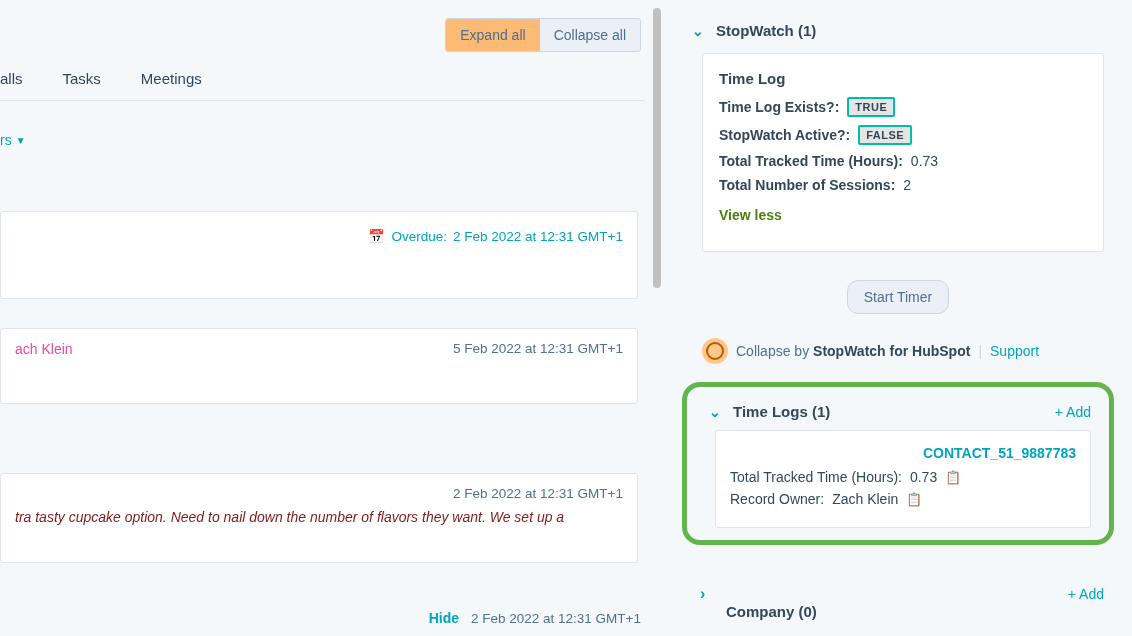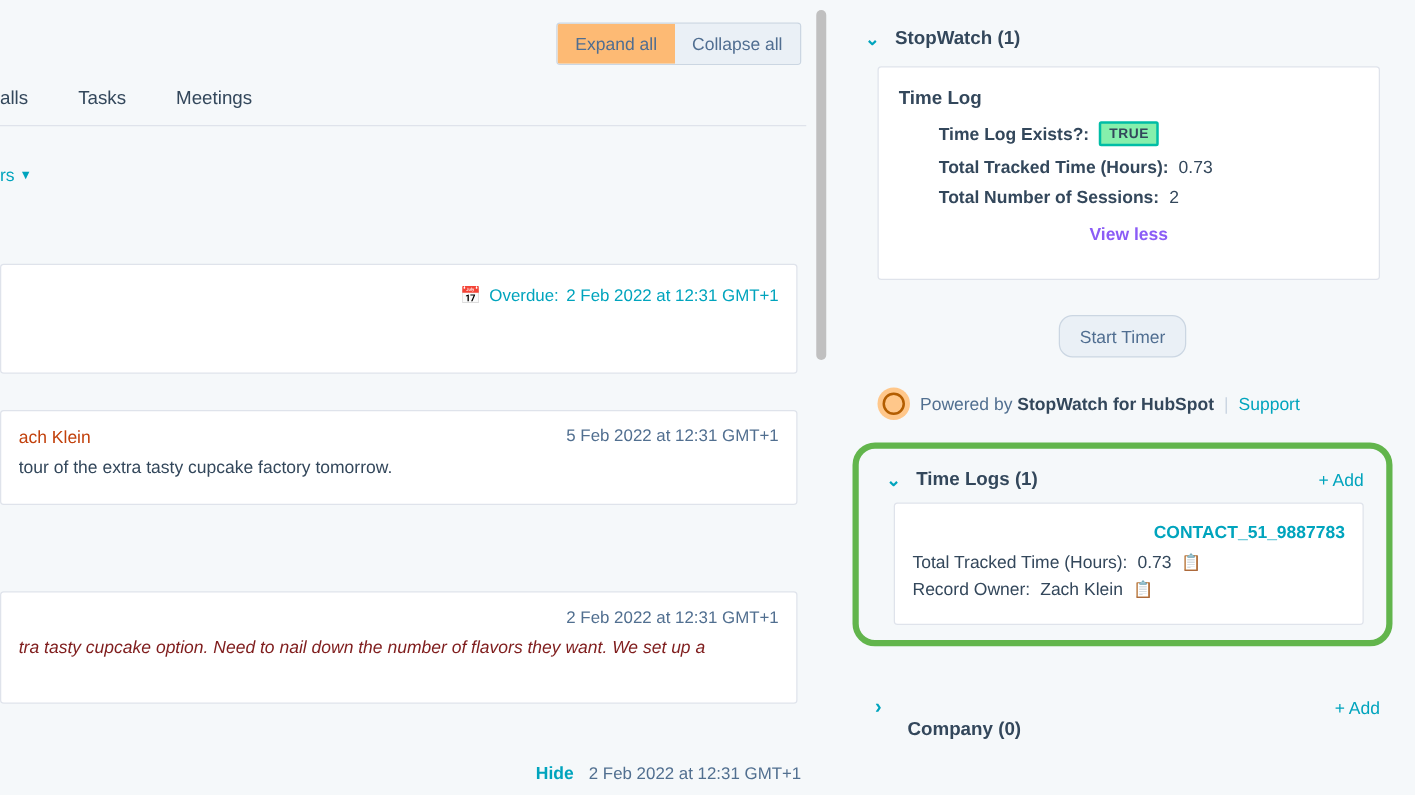--- a/index.html
+++ b/index.html
@@ -238,7 +238,6 @@
     }
     .stat-label {
       font-weight: 700;
-      margin-left: 32px;
     }
     .badge {
       border: 2px solid #00bda5;

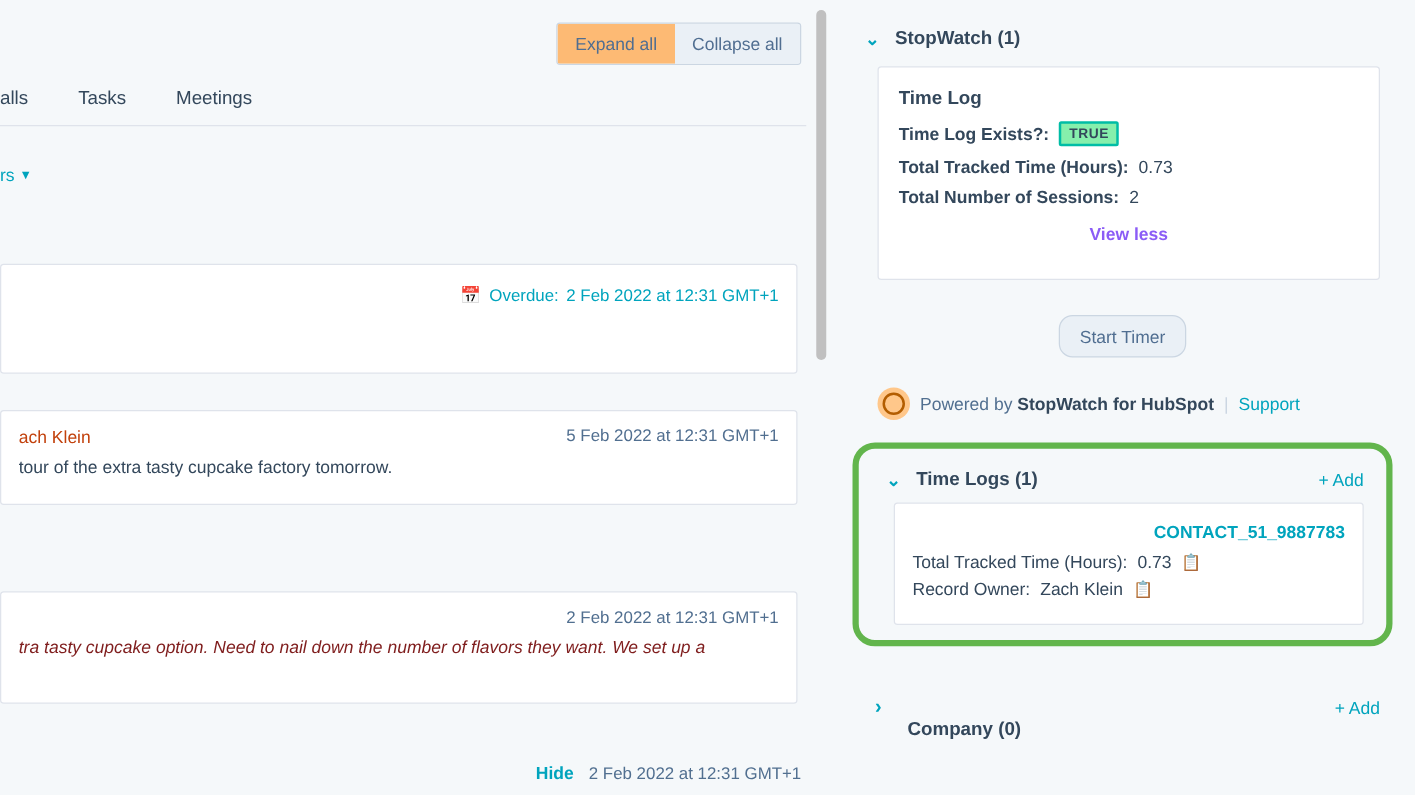--- a/index.html
+++ b/index.html
@@ -241,7 +241,7 @@
     }
     .badge {
       border: 2px solid #00bda5;
-      background: #86efac;
+      background: #e5e5e5;
       color: #33475b;
       font-size: 11px;
       font-weight: 700;

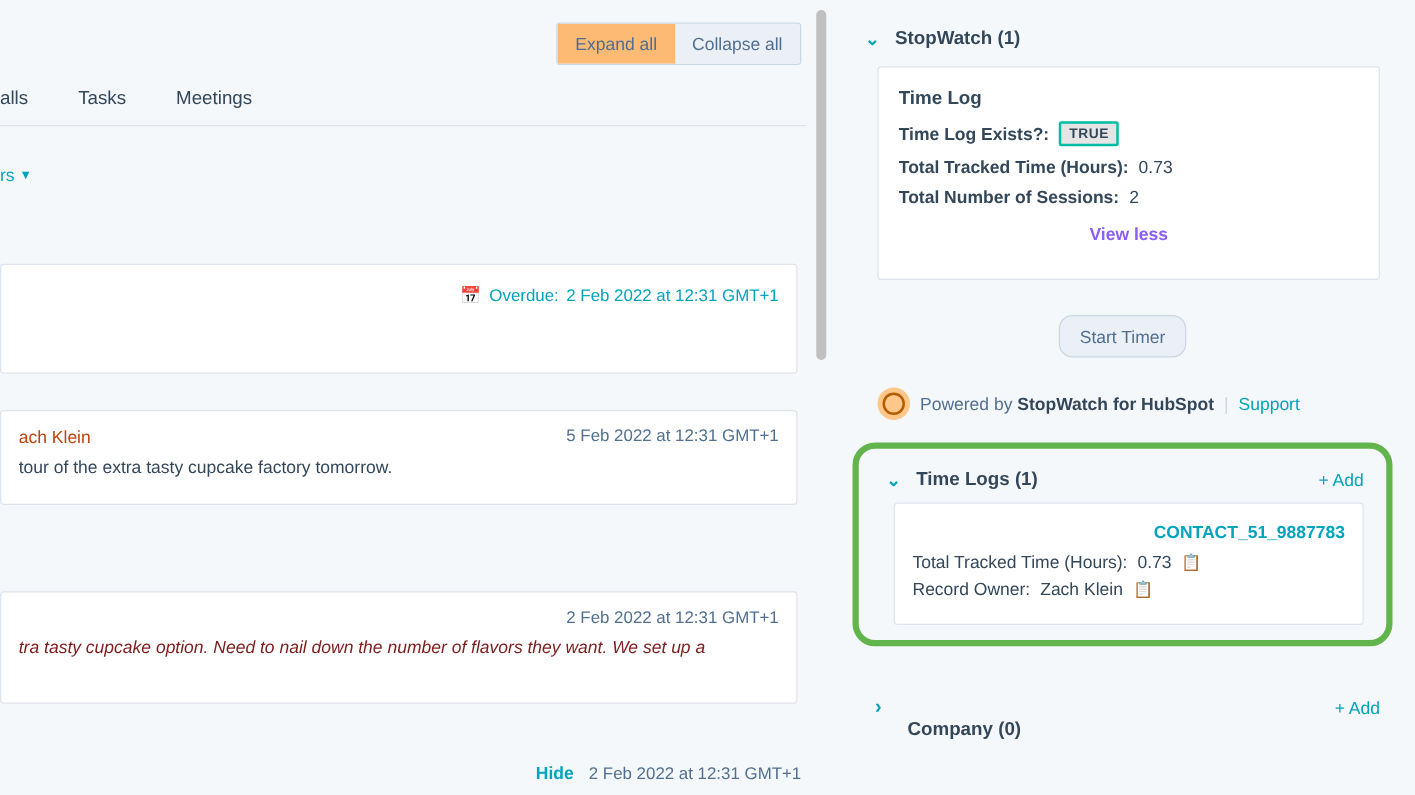--- a/index.html
+++ b/index.html
@@ -436,6 +436,10 @@
     <div class="stat-row">
       <span class="stat-label">Time Log Exists?:</span>
       <span class="badge">TRUE</span>
+    </div>
+    <div class="stat-row">
+      <span class="stat-label">StopWatch Active?:</span>
+      <span class="badge">FALSE</span>
     </div>
     <div class="stat-row">
       <span class="stat-label">Total Tracked Time (Hours):</span>

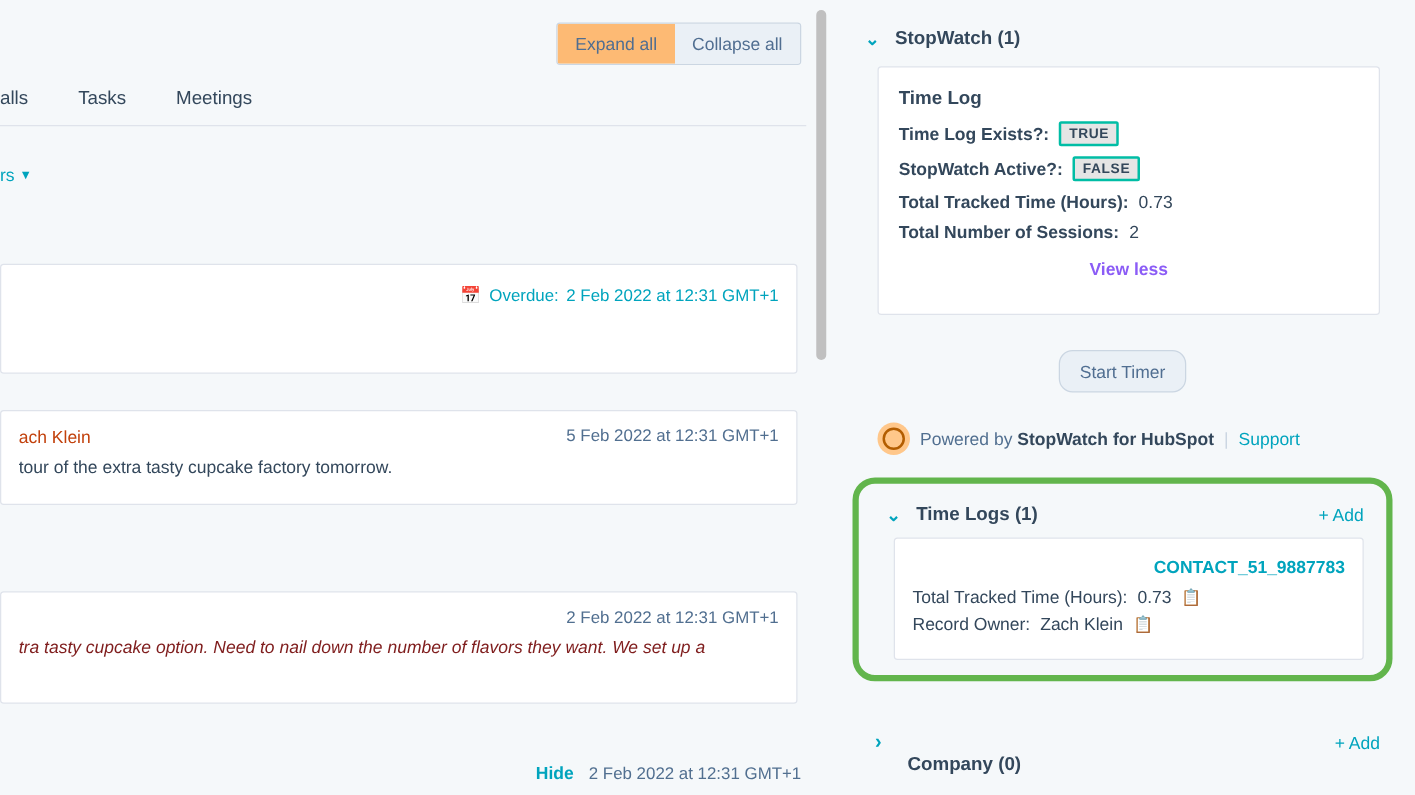--- a/index.html
+++ b/index.html
@@ -254,8 +254,8 @@
       color: #33475b;
     }
     .view-less {
-      text-align: center;
-      color: #8b5cf6;
+      text-align: left;
+      color: #4d7c0f;
       font-weight: 600;
       font-size: 14px;
       margin-top: 14px;

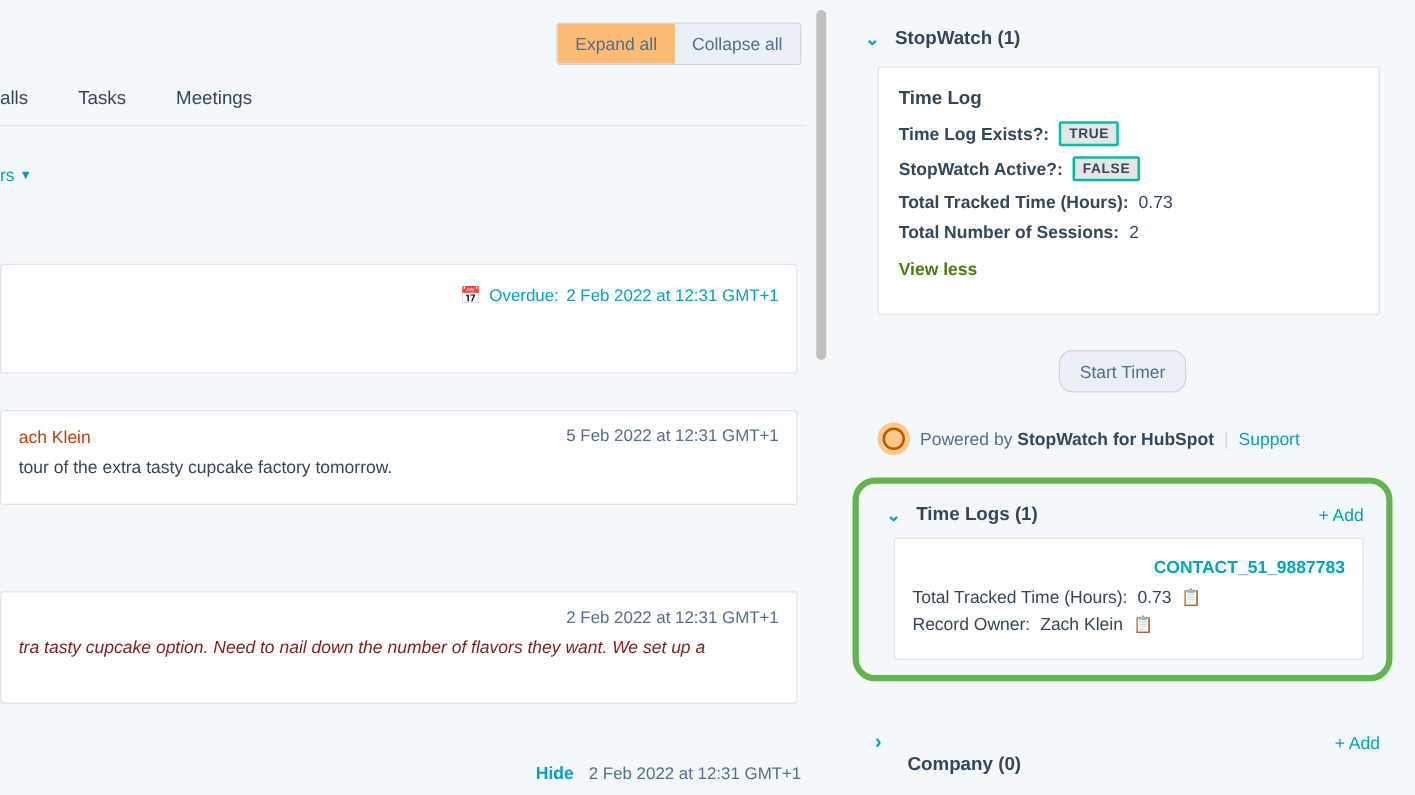--- a/index.html
+++ b/index.html
@@ -122,7 +122,7 @@
       margin-bottom: 8px;
     }
     .card-2-name {
-      color: #c2410c;
+      color: #ec4899;
     }
     .card-2-date {
       color: #516f90;

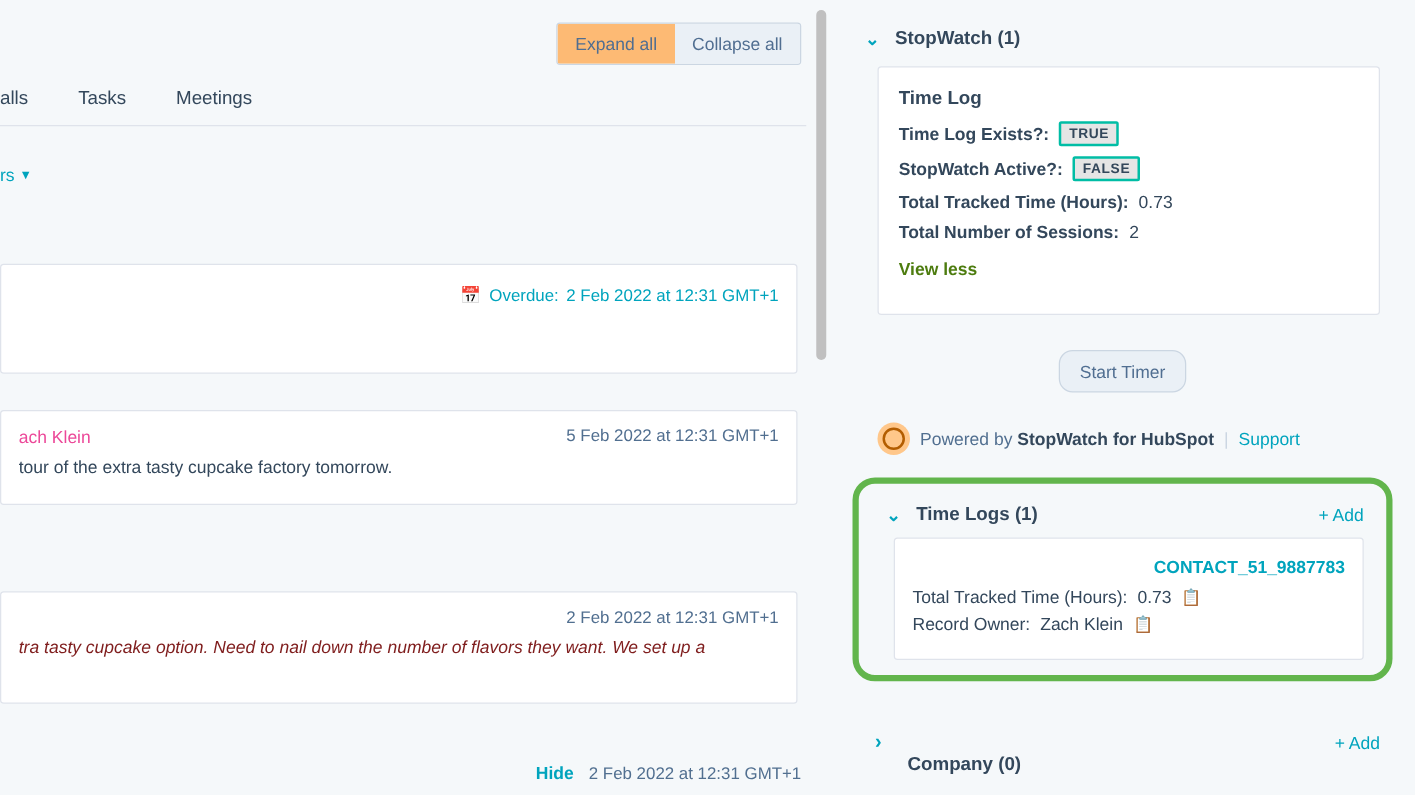--- a/index.html
+++ b/index.html
@@ -459,7 +459,7 @@
   <div class="powered-by">
     <span class="stopwatch-icon-circle"></span>
     <span class="powered-text">
-      <span>Powered by</span>
+      <span>Collapse by</span>
       <strong>StopWatch for HubSpot</strong>
     </span>
     <span class="divider-vert">|</span>

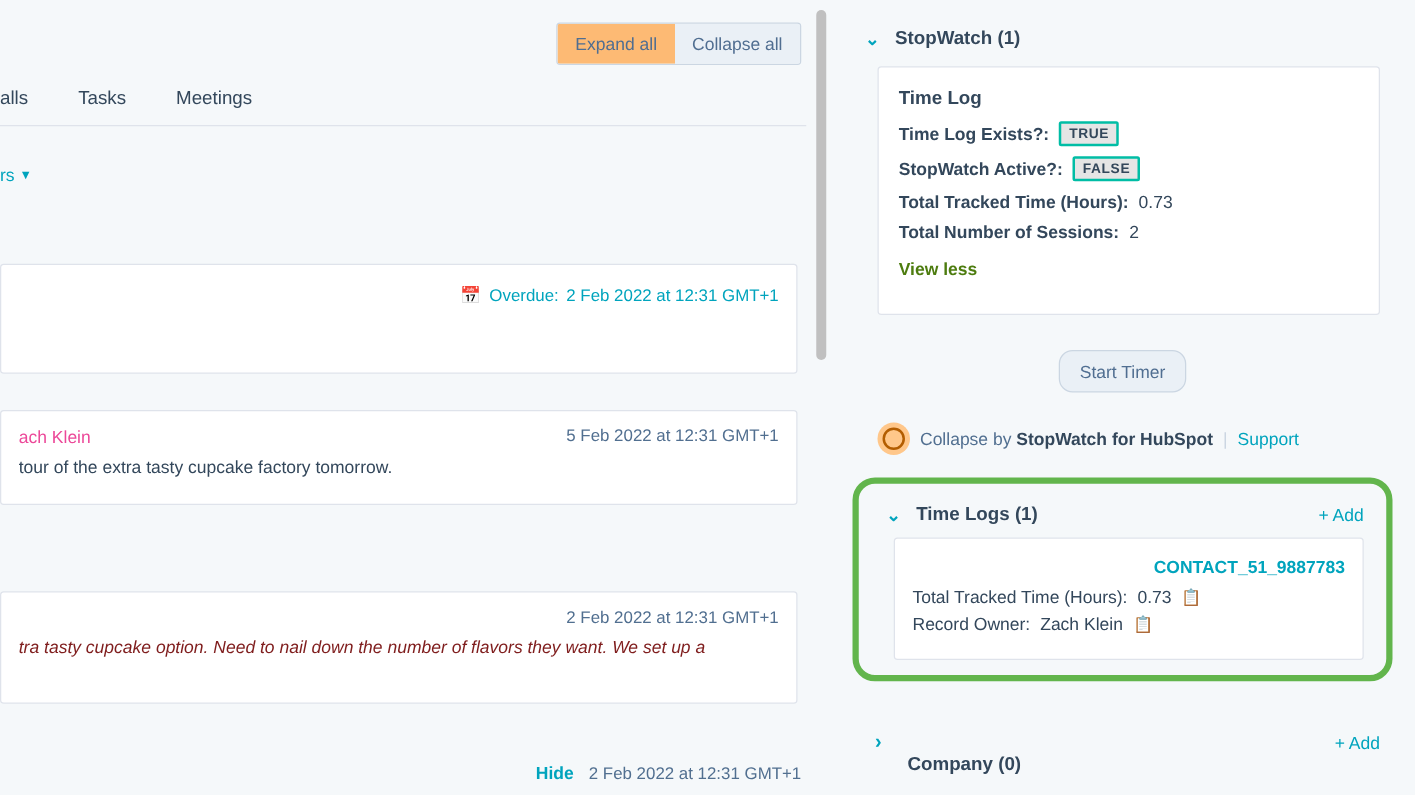--- a/index.html
+++ b/index.html
@@ -408,7 +408,6 @@
       <span class="card-2-name">ach Klein</span>
       <span class="card-2-date">5 Feb 2022 at 12:31 GMT+1</span>
     </div>
-    <div class="card-2-body">tour of the extra tasty cupcake factory tomorrow.</div>
   </div>
 
   <div class="card card-3">

